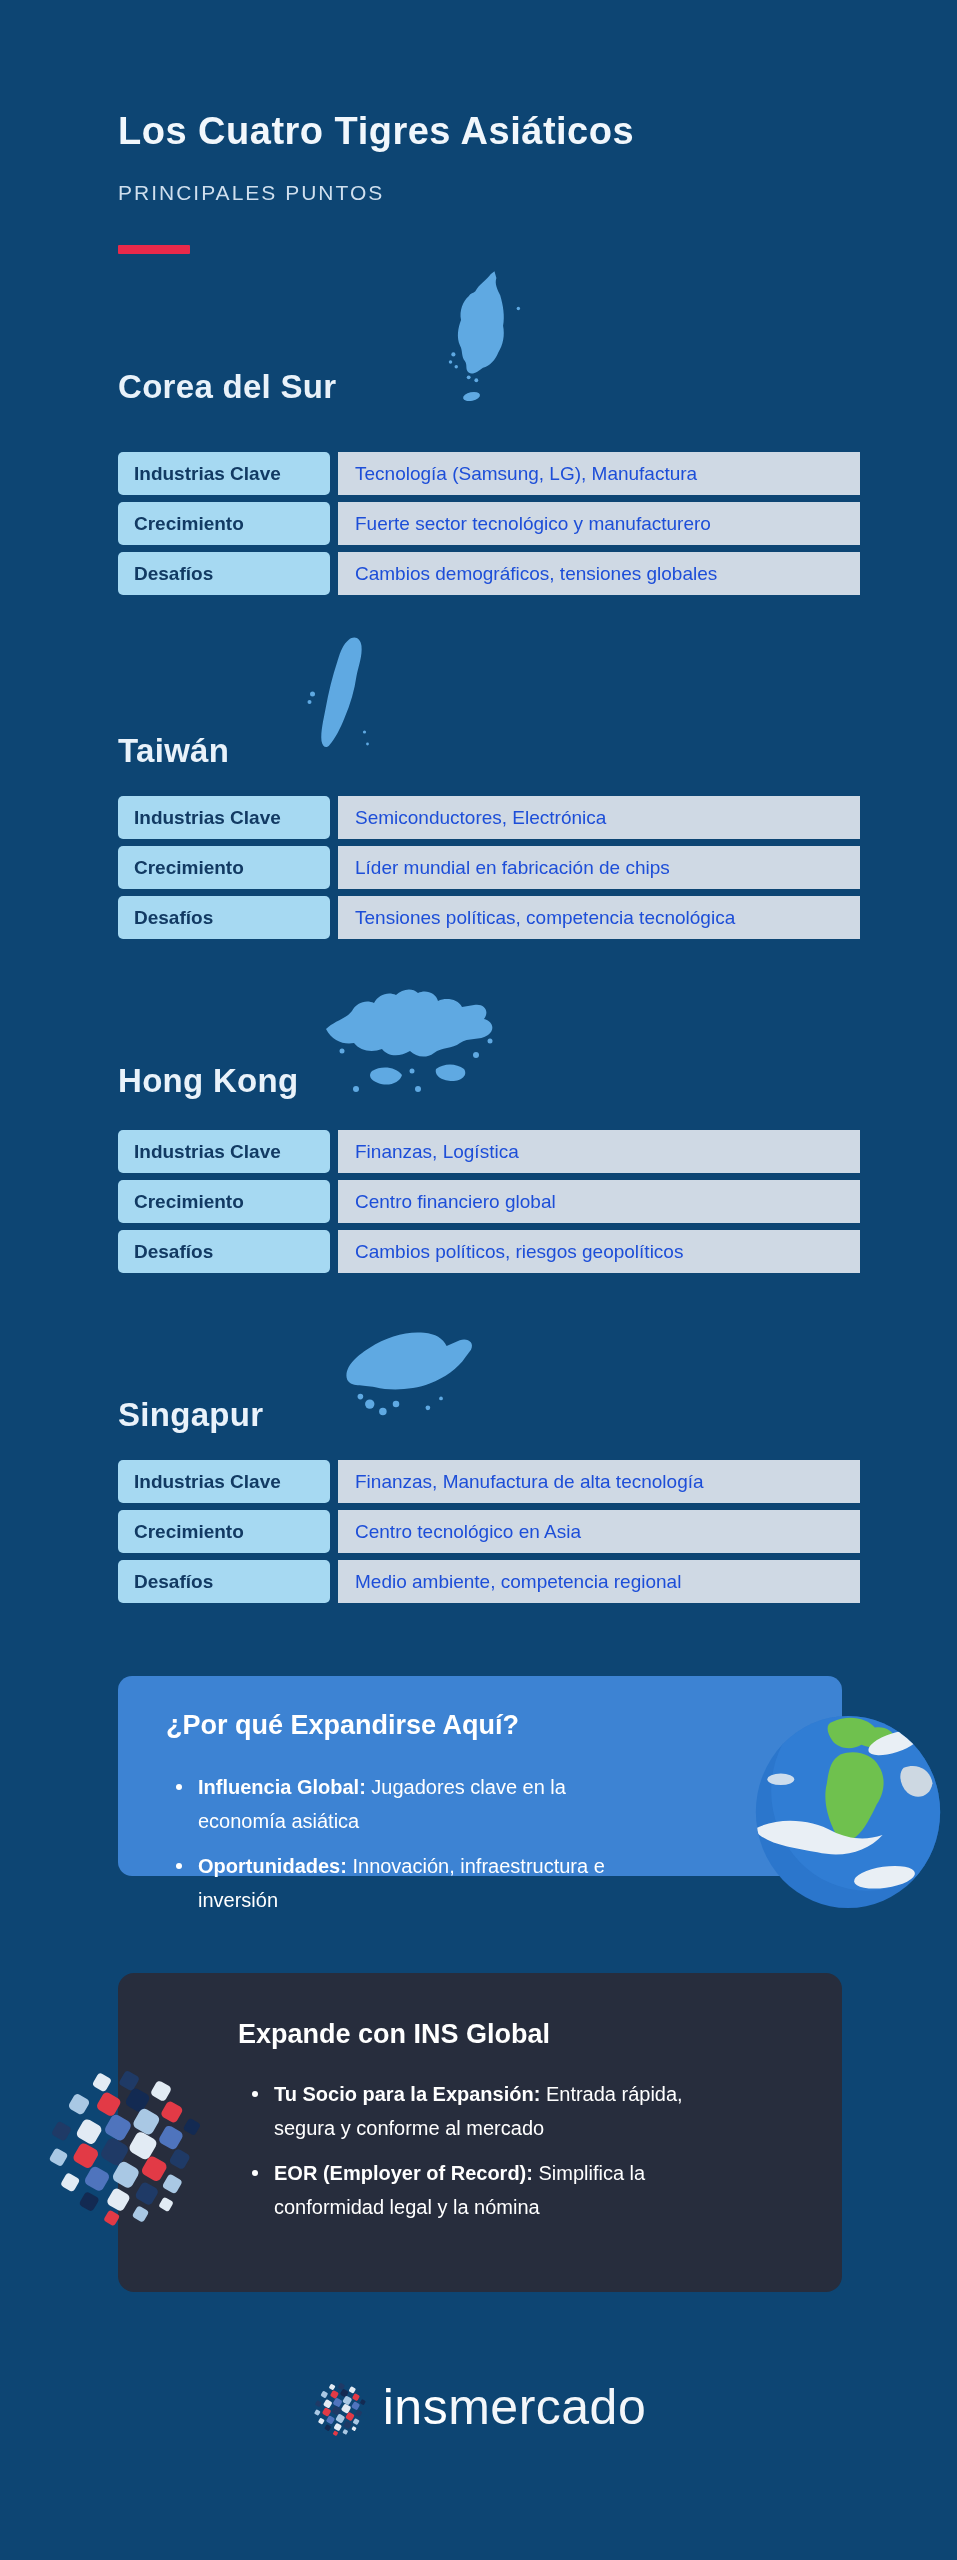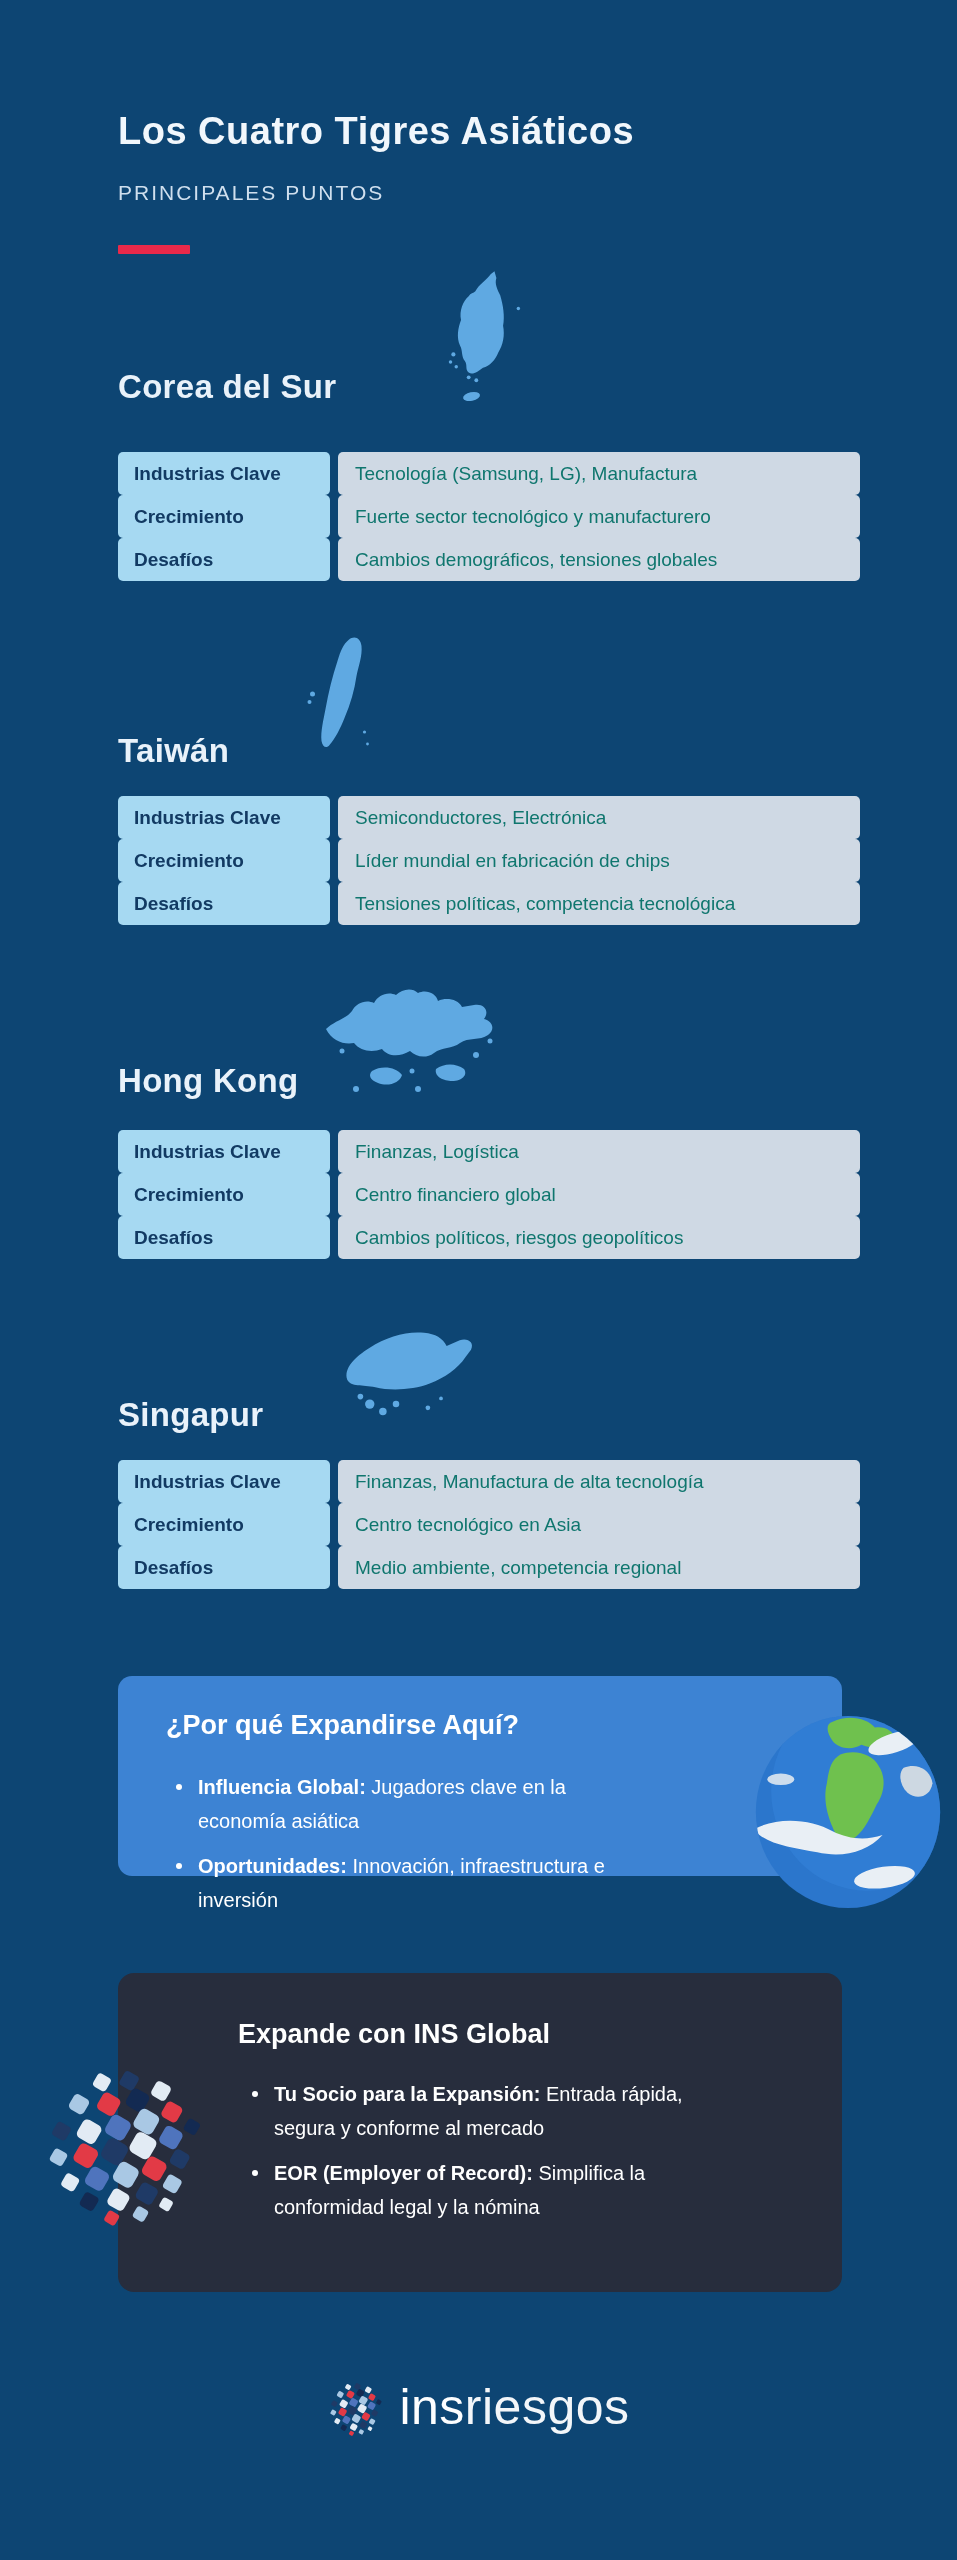--- a/index.html
+++ b/index.html
@@ -17,7 +17,7 @@
   .map svg{display:block;width:100%;height:100%;}
 
   .ctable{position:absolute;left:118px;width:742px;}
-  .crow{display:flex;gap:8px;}
+  .crow{display:flex;gap:8px;margin-bottom:7px;}
   .cell-label{flex:0 0 212px;box-sizing:border-box;height:43px;line-height:43px;background:#a6d9f2;border-radius:5px;
     color:#123a63;font-size:19px;font-weight:700;padding:0 6px 0 16px;white-space:nowrap;overflow:hidden;}
   .cell-value{flex:1;box-sizing:border-box;height:43px;line-height:43px;background:#cfd9e4;border-radius:5px;

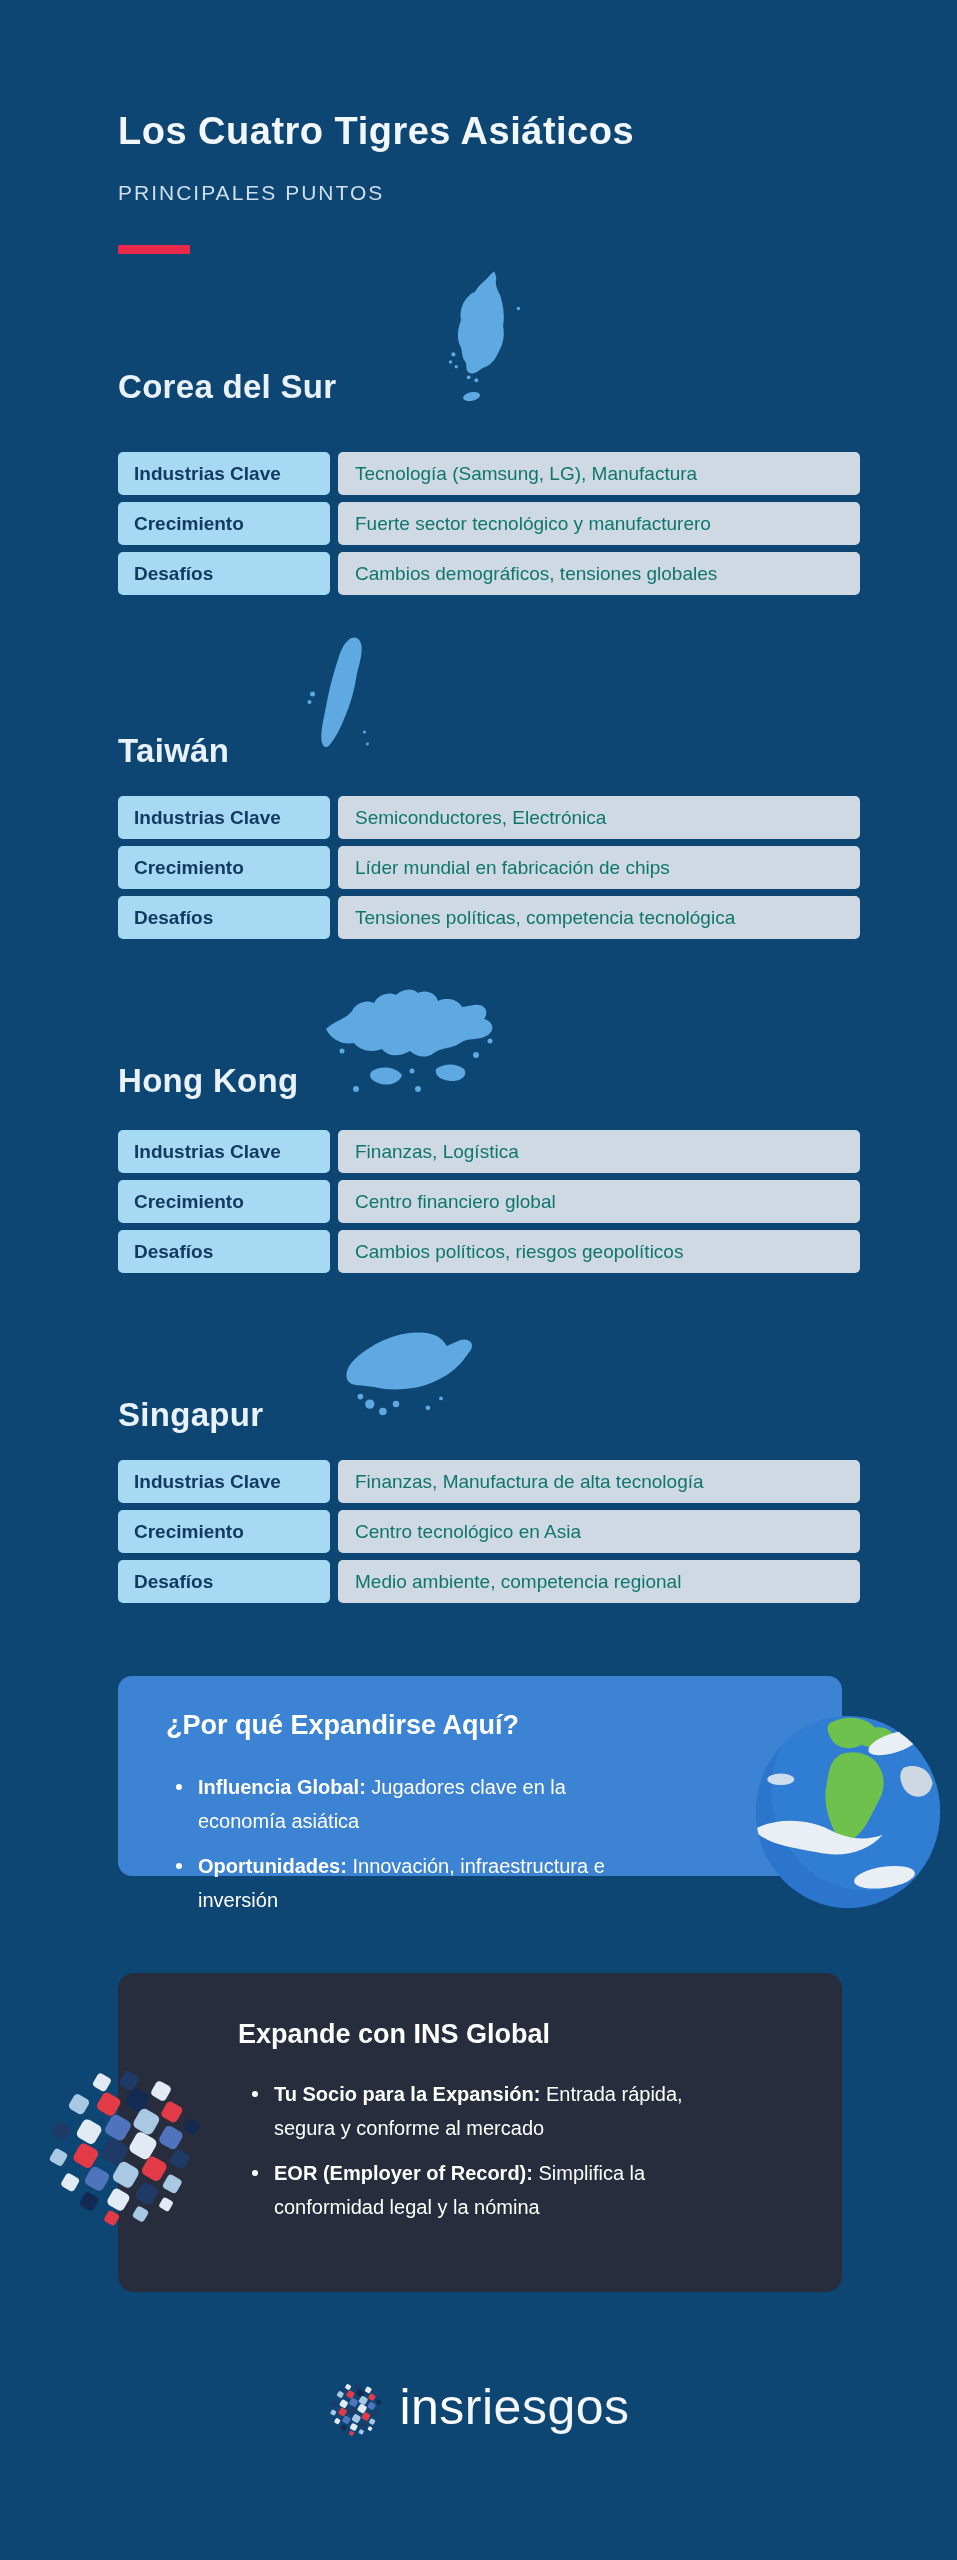--- a/index.html
+++ b/index.html
@@ -20,8 +20,8 @@
   .crow{display:flex;gap:8px;margin-bottom:7px;}
   .cell-label{flex:0 0 212px;box-sizing:border-box;height:43px;line-height:43px;background:#a6d9f2;border-radius:5px;
     color:#123a63;font-size:19px;font-weight:700;padding:0 6px 0 16px;white-space:nowrap;overflow:hidden;}
-  .cell-value{flex:1;box-sizing:border-box;height:43px;line-height:43px;background:#cfd9e4;border-radius:5px;
-    color:#0f766e;font-size:19px;font-weight:400;padding:0 8px 0 17px;white-space:nowrap;overflow:hidden;}
+  .cell-value{flex:1;box-sizing:border-box;height:43px;line-height:43px;background:#cfd9e4;border-radius:0;
+    color:#1d4ed8;font-size:19px;font-weight:400;padding:0 8px 0 17px;white-space:nowrap;overflow:hidden;}
 
   
   .card-blue{position:absolute;left:118px;top:1676px;width:724px;height:200px;background:#3d83d3;border-radius:14px;}

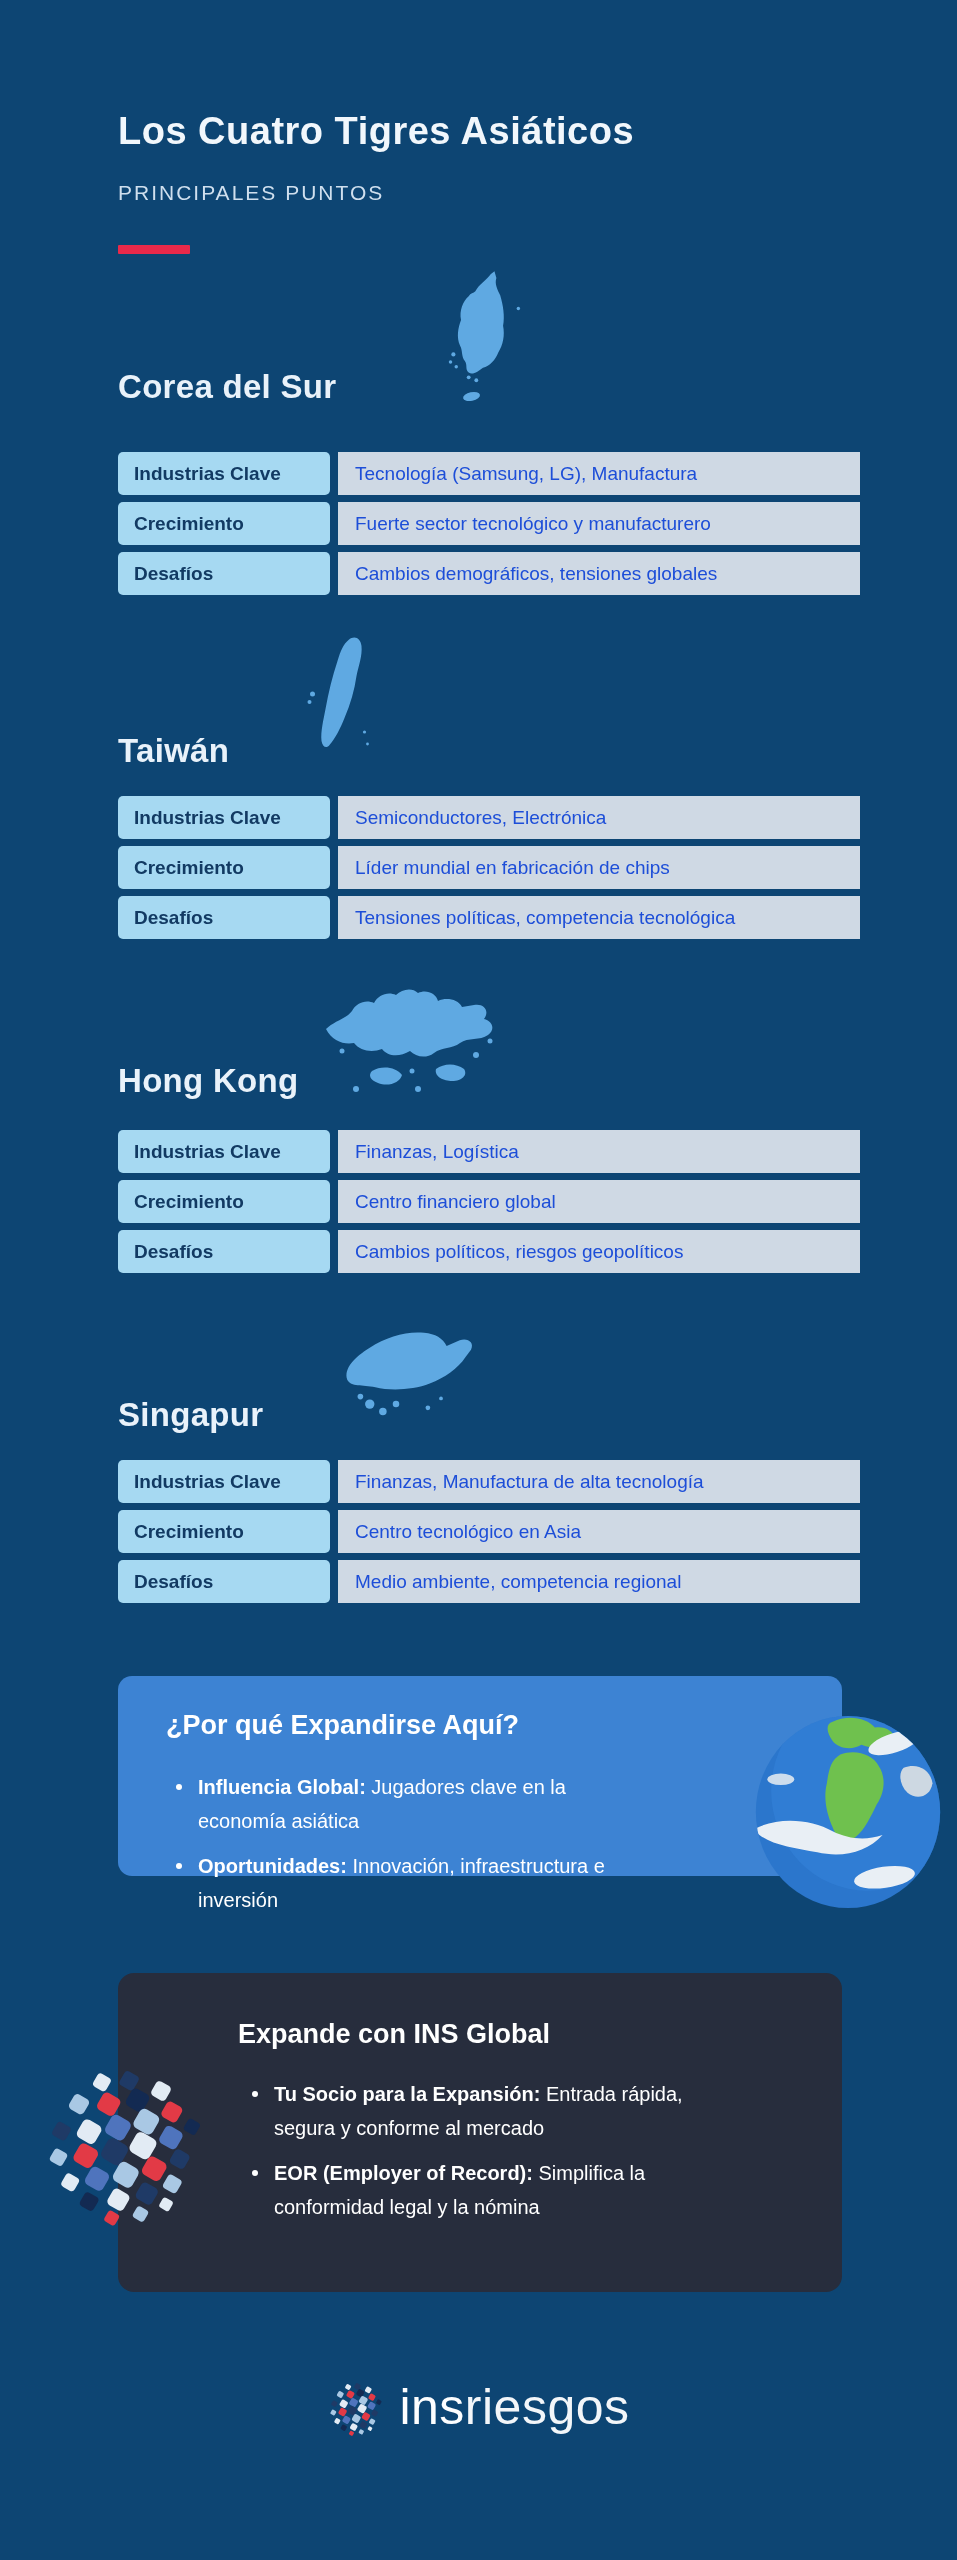--- a/index.html
+++ b/index.html
@@ -285,7 +285,7 @@
           <use href="#sym-mosaic"></use>
         </svg>
     </div>
-    <div class="wordmark"><span class="w-bold">ins</span><span class="w-light">riesgos</span></div>
+    <div class="wordmark"><span class="w-bold">ins</span><span class="w-light">mercado</span></div>
   </div>
 
 </div>

